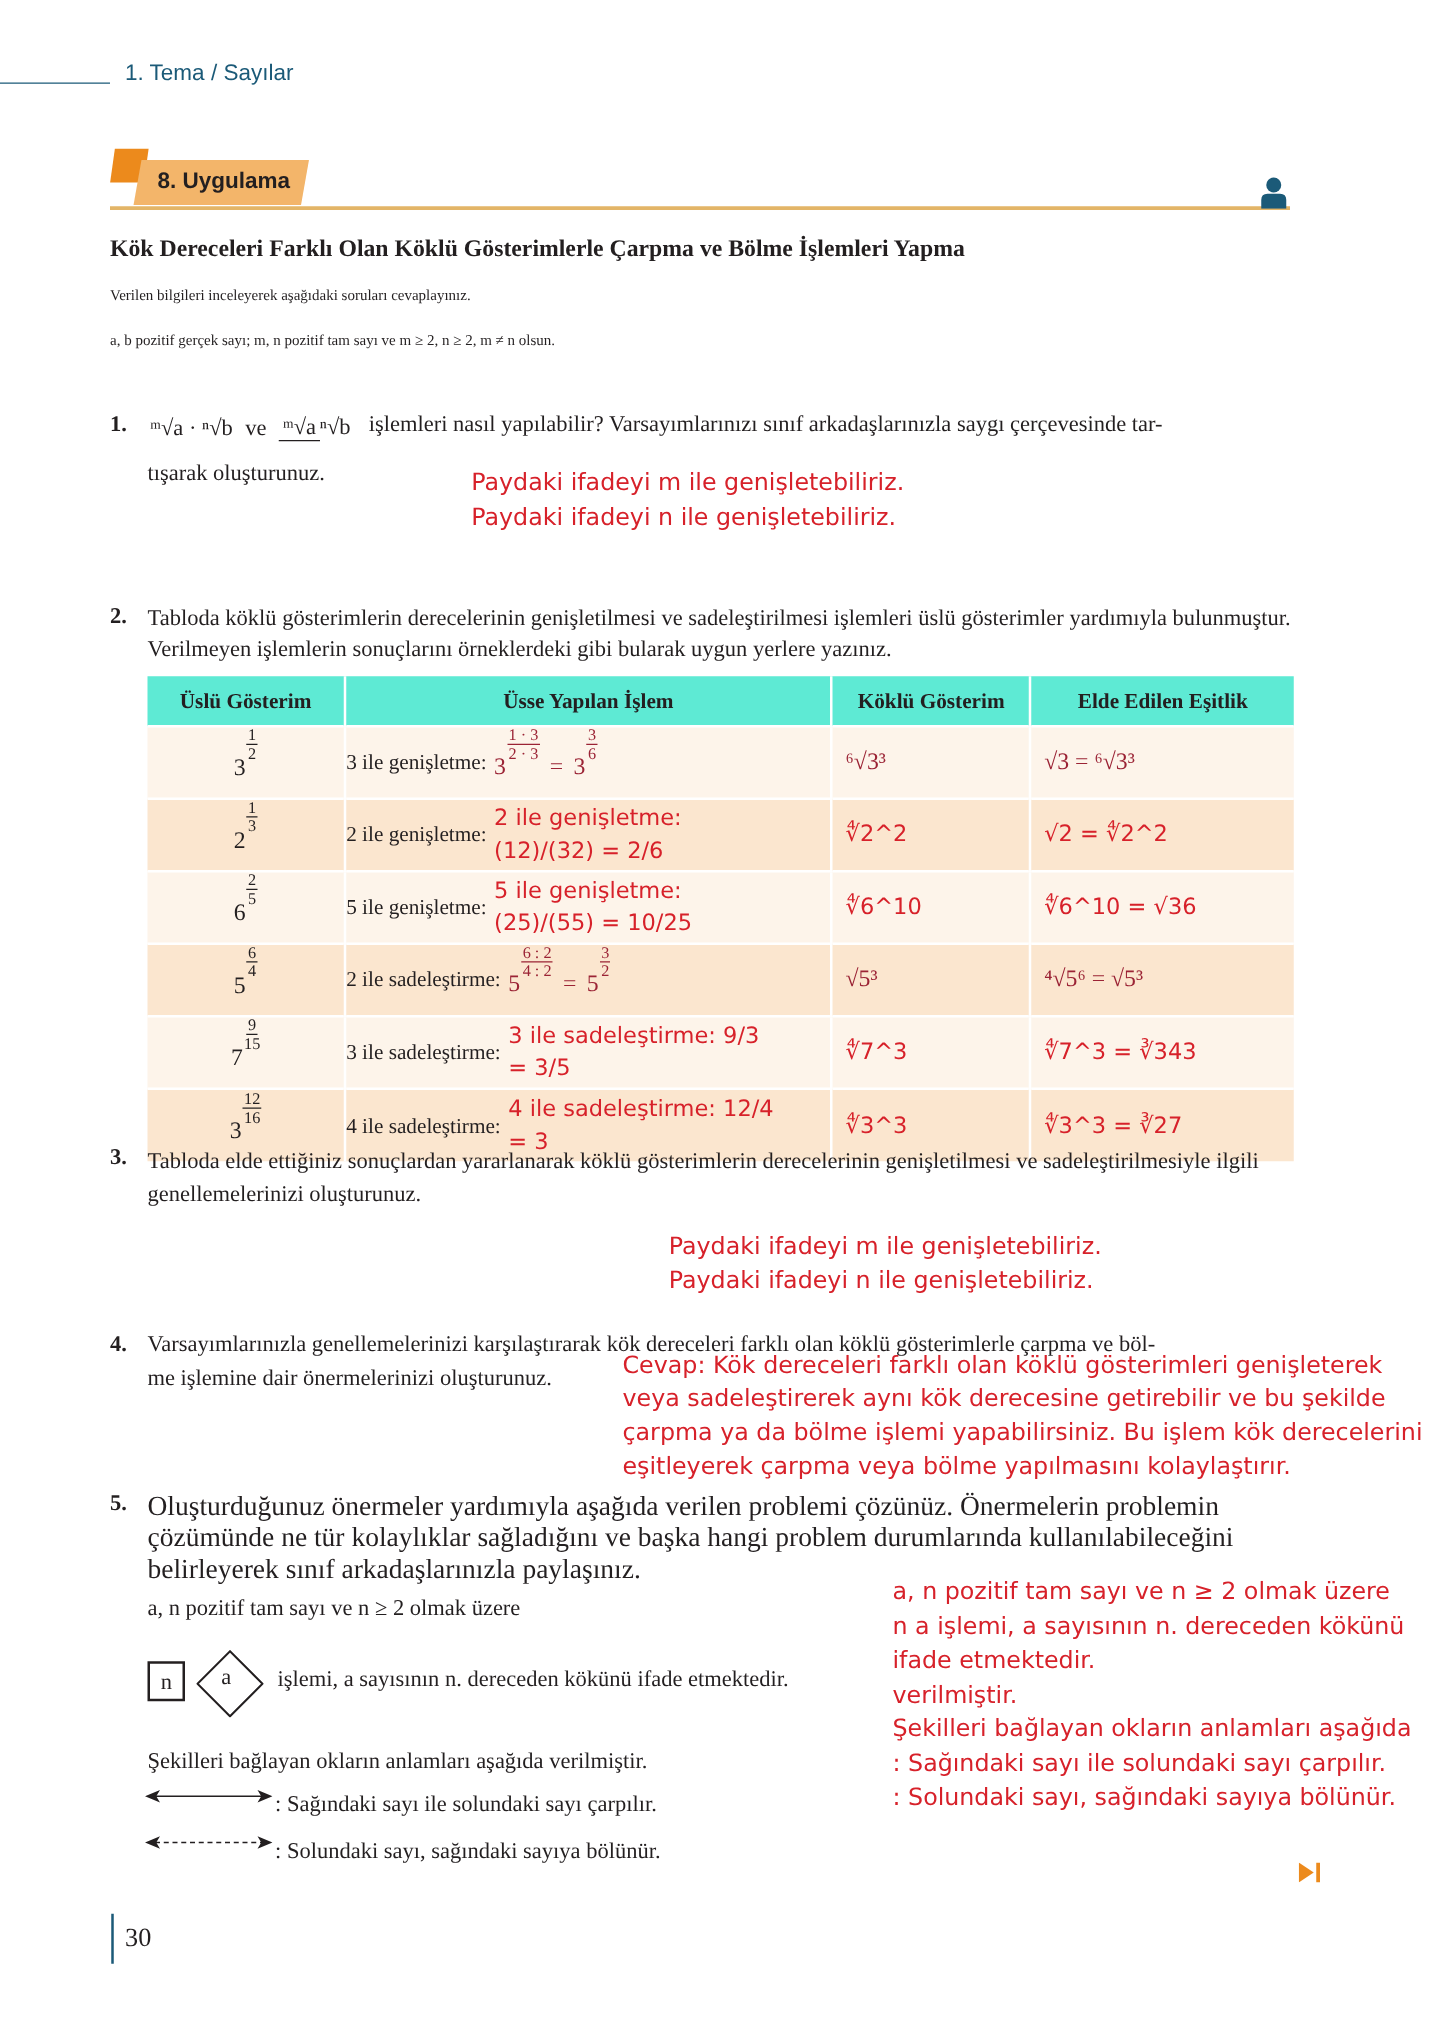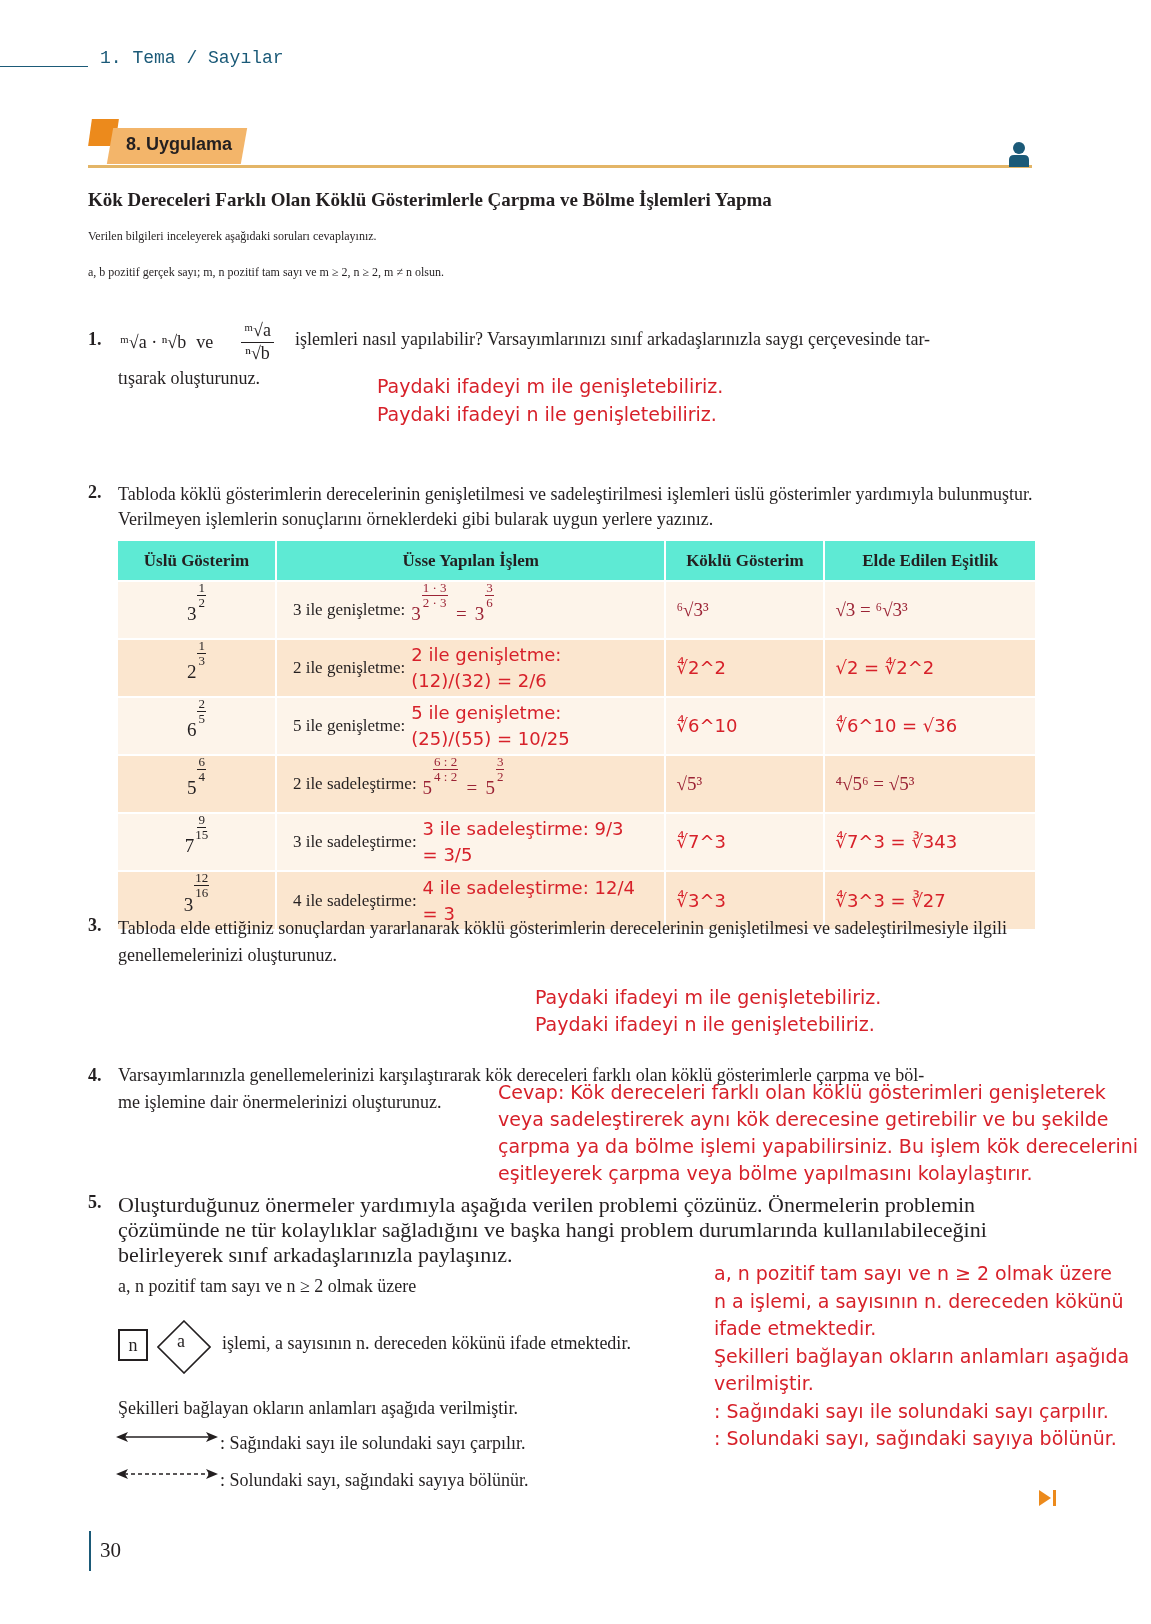--- a/index.html
+++ b/index.html
@@ -6,7 +6,7 @@
   html, body { width: 1151px; height: 1624px; background: #ffffff; }
   body { position: relative; font-family: "Liberation Serif", "DejaVu Serif", serif; color: #231f20; overflow: hidden; }
   .abs { position: absolute; }
-  .serif { font-family: Liberation Mono, monospace; text-align: center; }
+  .serif { font-family: Liberation Sans, sans-serif; text-align: center; }
   .red { color: #d7212a; font-family: "DejaVu Sans", "Liberation Sans", sans-serif; }
   .maroon { color: #9b2335; }
 

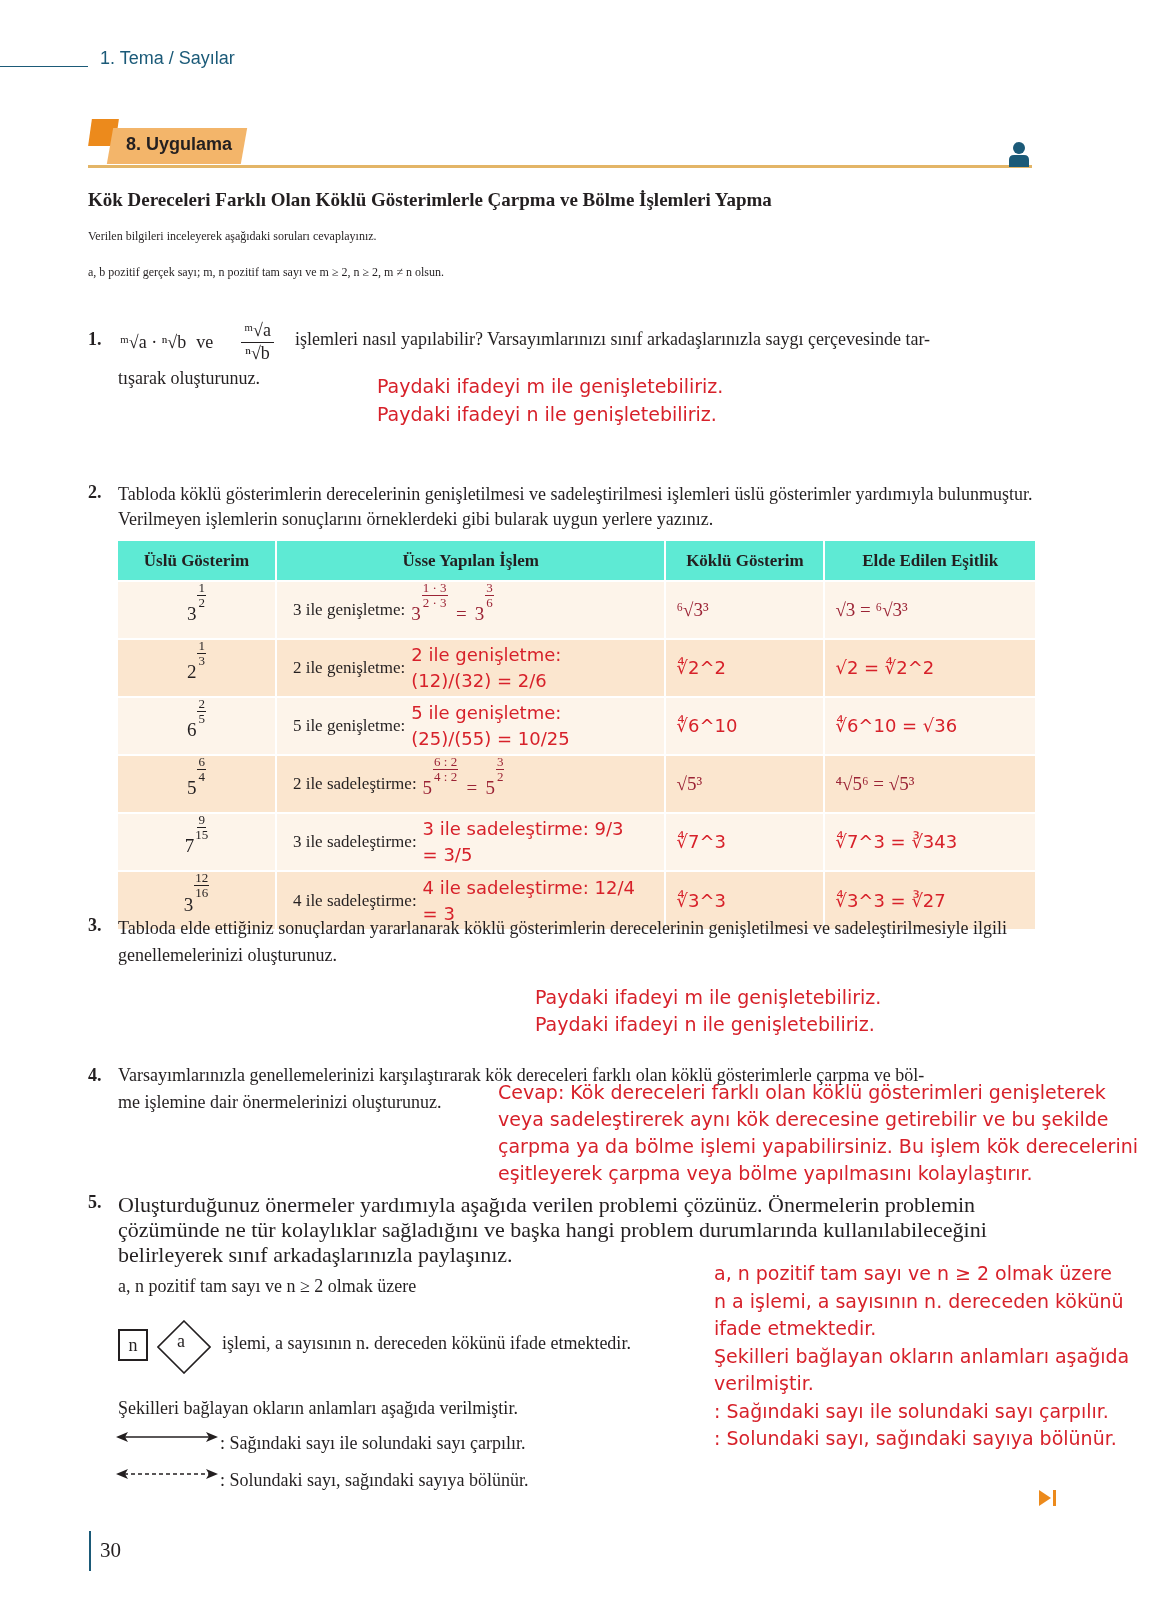--- a/index.html
+++ b/index.html
@@ -114,7 +114,7 @@
 <div class="abs" id="q1-math" style="display:flex;align-items:center;gap:10px;">
   <span>ᵐ√a · ⁿ√b</span>
   <span>ve</span>
-  <span style="display:inline-flex;flex-direction:column;align-items:center;line-height:1.2;margin-left:18px;">
+  <span style="display:inline-flex;flex-direction:row;align-items:center;line-height:1.2;">
     <span style="border-bottom:1px solid #231f20;padding:0 3px;">ᵐ√a</span>
     <span>ⁿ√b</span>
   </span>

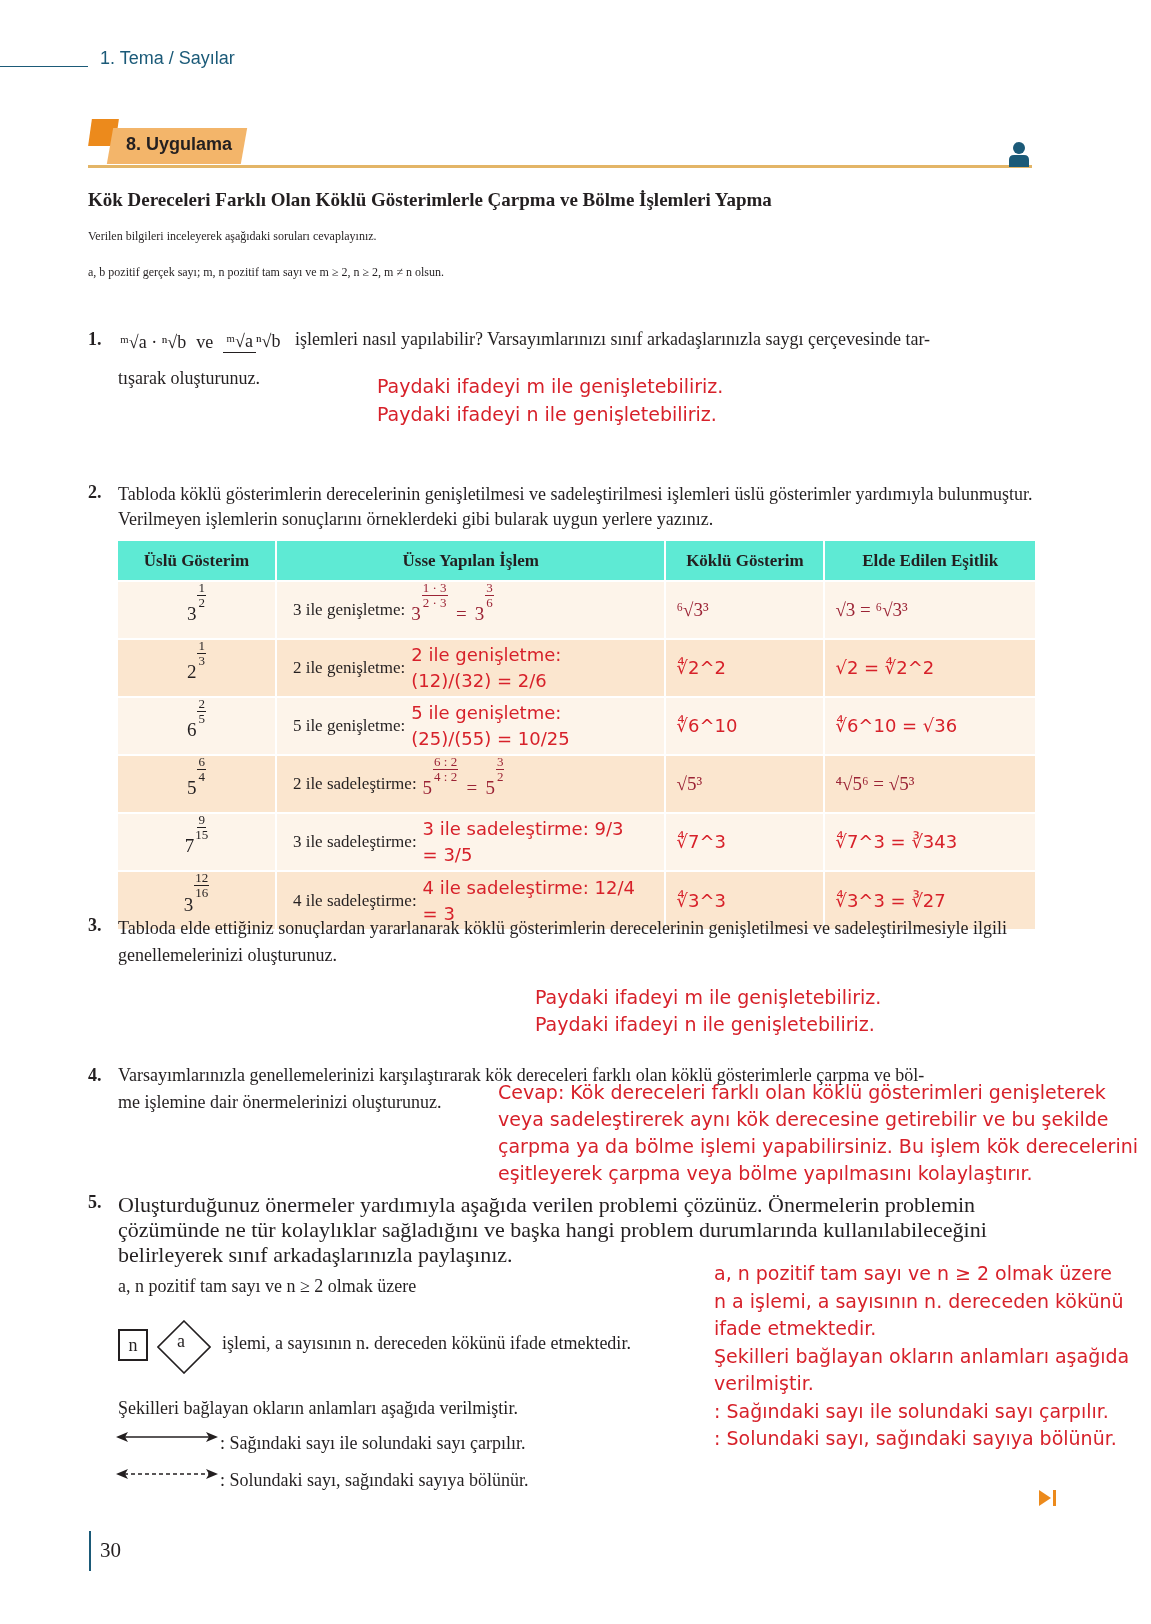--- a/index.html
+++ b/index.html
@@ -54,7 +54,7 @@
   .pow .base { line-height: 1; }
   .frac { display: inline-flex; flex-direction: column; align-items: center; font-size: 13px; line-height: 1.05; margin-left: 1px; position: relative; top: -14px; }
   .frac .num { border-bottom: 1px solid currentColor; padding: 0 1px; }
-  .op-label { font-size: 17px; padding-left: 16px; display: inline-block; vertical-align: middle; }
+  .op-label { font-size: 17px; padding-left: 0; display: inline-block; vertical-align: middle; }
   .op-math { display: inline-block; vertical-align: middle; margin-left: 6px; }
   .red-cell { color: #d7212a; font-family: "DejaVu Sans", "Liberation Sans", sans-serif; font-size: 18px; line-height: 26px; }
   .radical { font-size: 19px; }

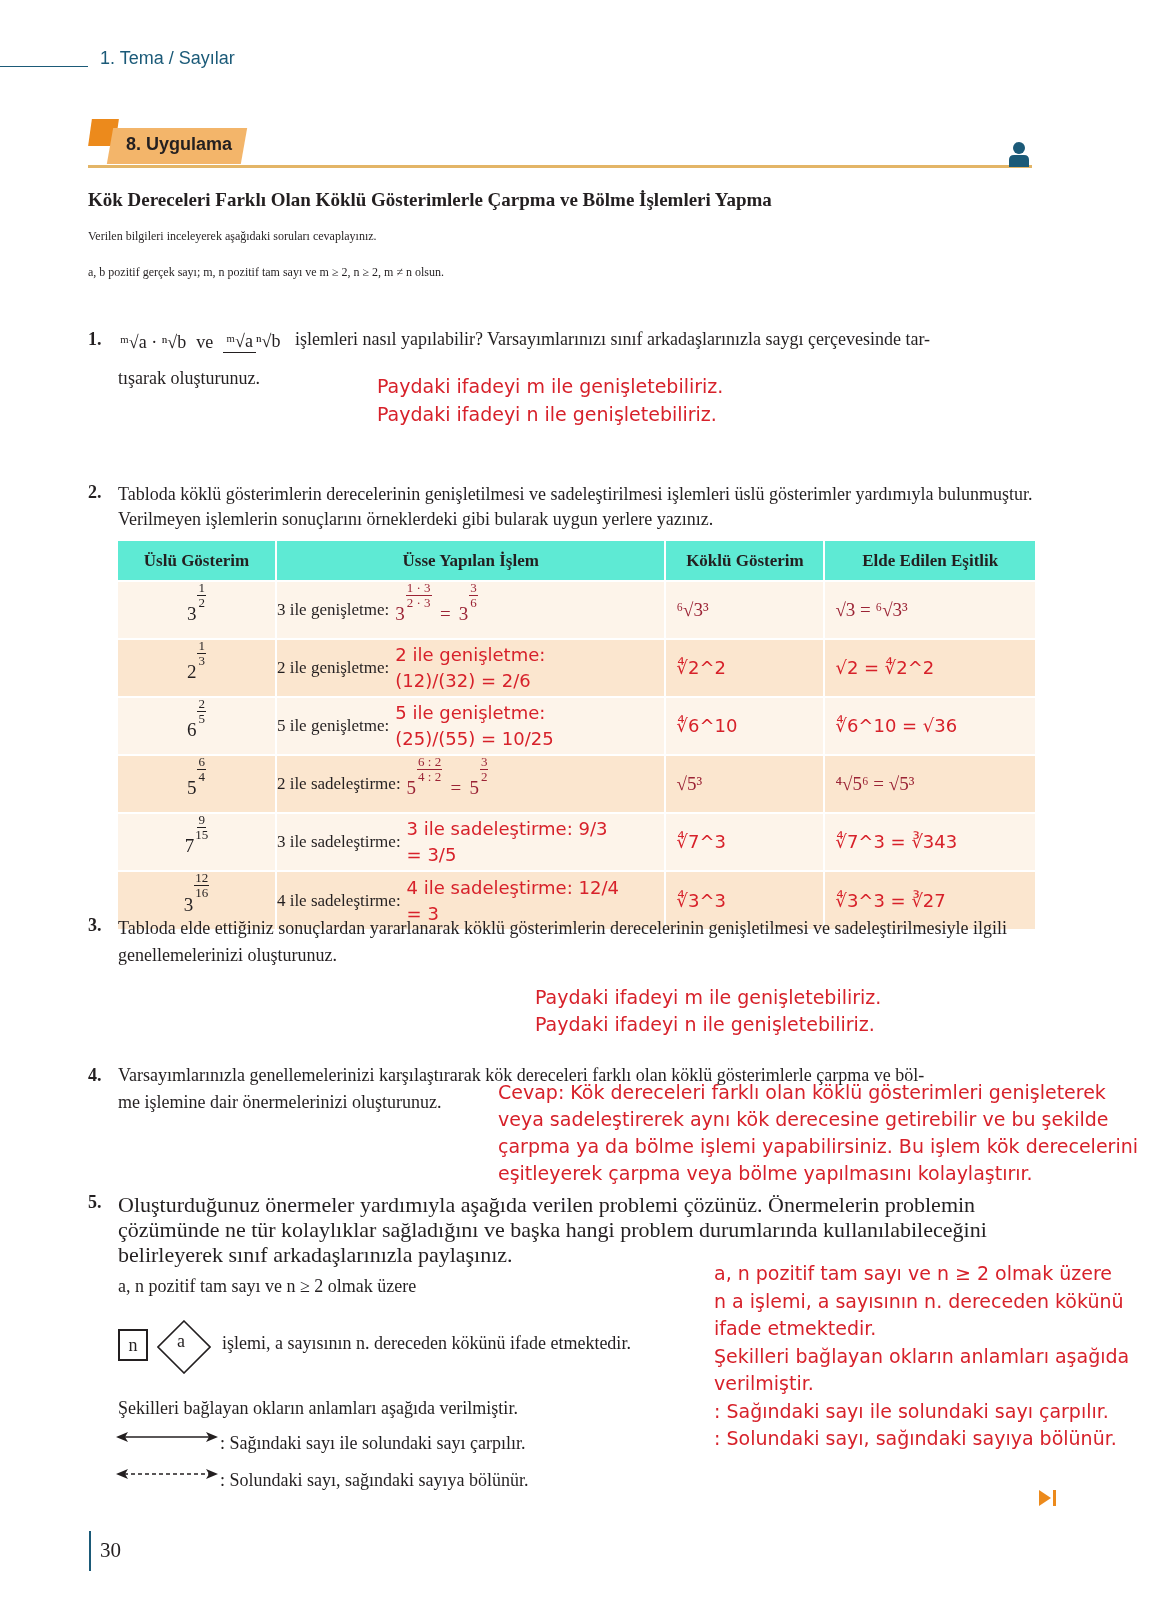--- a/index.html
+++ b/index.html
@@ -277,8 +277,8 @@
   <div>a, n pozitif tam sayı ve n ≥ 2 olmak üzere</div>
   <div>n a işlemi, a sayısının n. dereceden kökünü</div>
   <div>ifade etmektedir.</div>
+  <div>verilmiştir.</div>
   <div>Şekilleri bağlayan okların anlamları aşağıda</div>
-  <div>verilmiştir.</div>
   <div>: Sağındaki sayı ile solundaki sayı çarpılır.</div>
   <div>: Solundaki sayı, sağındaki sayıya bölünür.</div>
 </div>

